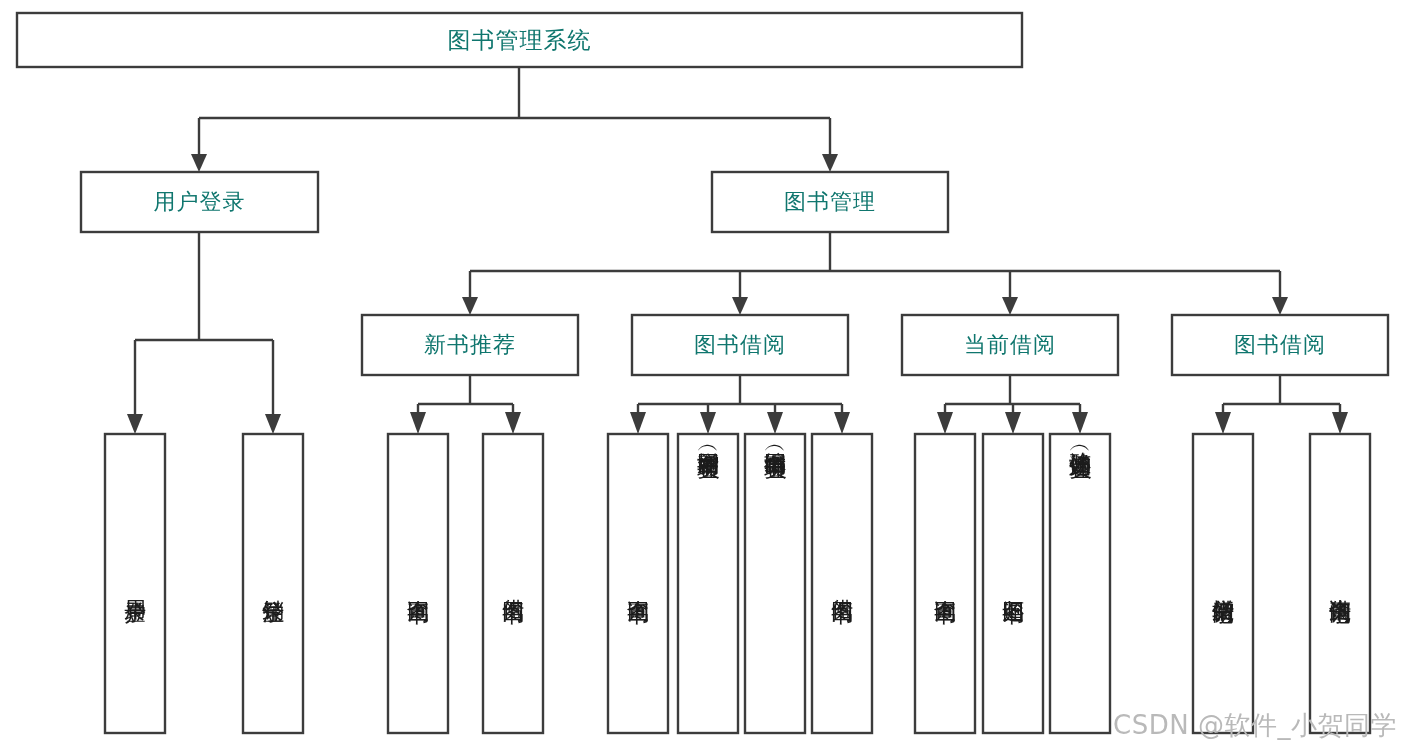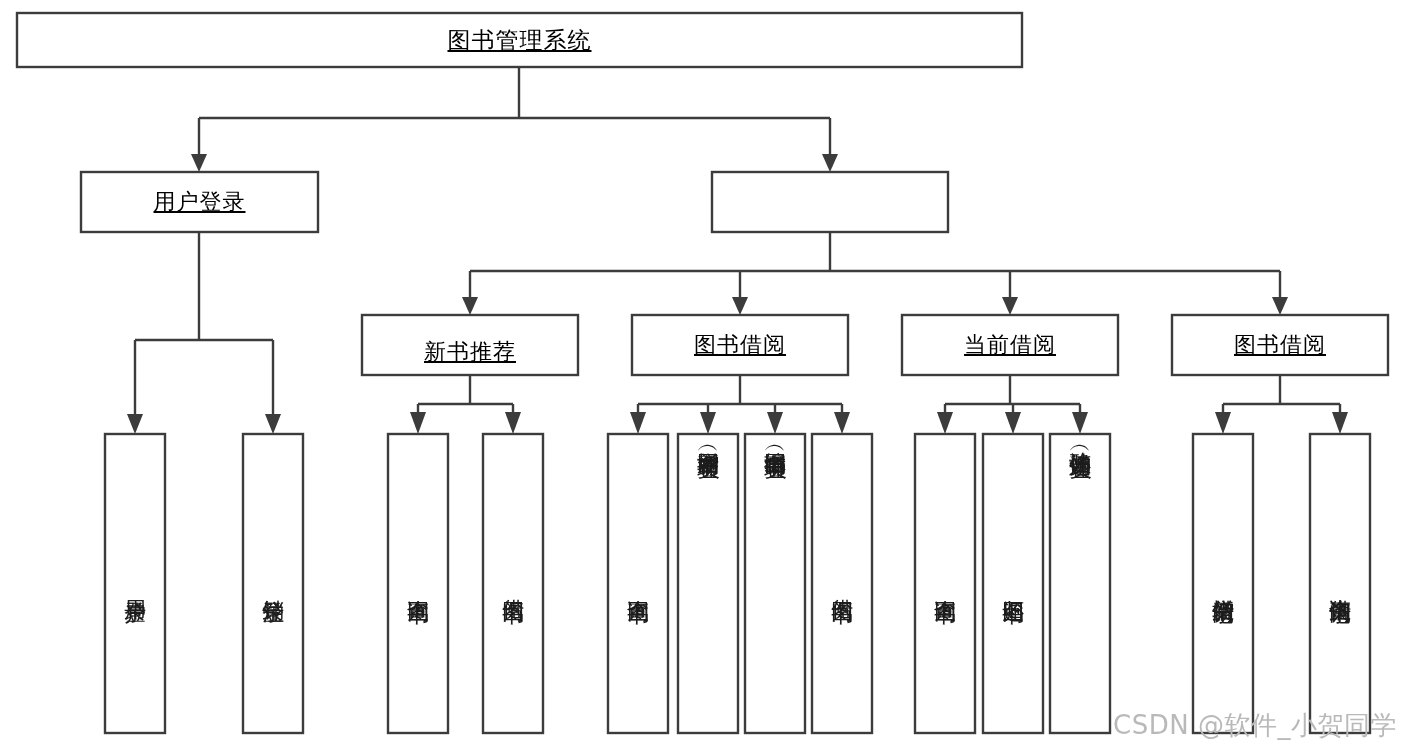--- a/index.html
+++ b/index.html
@@ -70,10 +70,9 @@
   .hlabel {
     font-family: "DejaVu Sans", "Liberation Sans", sans-serif;
     font-size: 22px;
-    color: #000000;
+    color: #0f766e;
     letter-spacing: 1px;
     white-space: nowrap;
-    text-decoration: underline;
   }
   .hlabel.title-text {
     font-size: 23px;

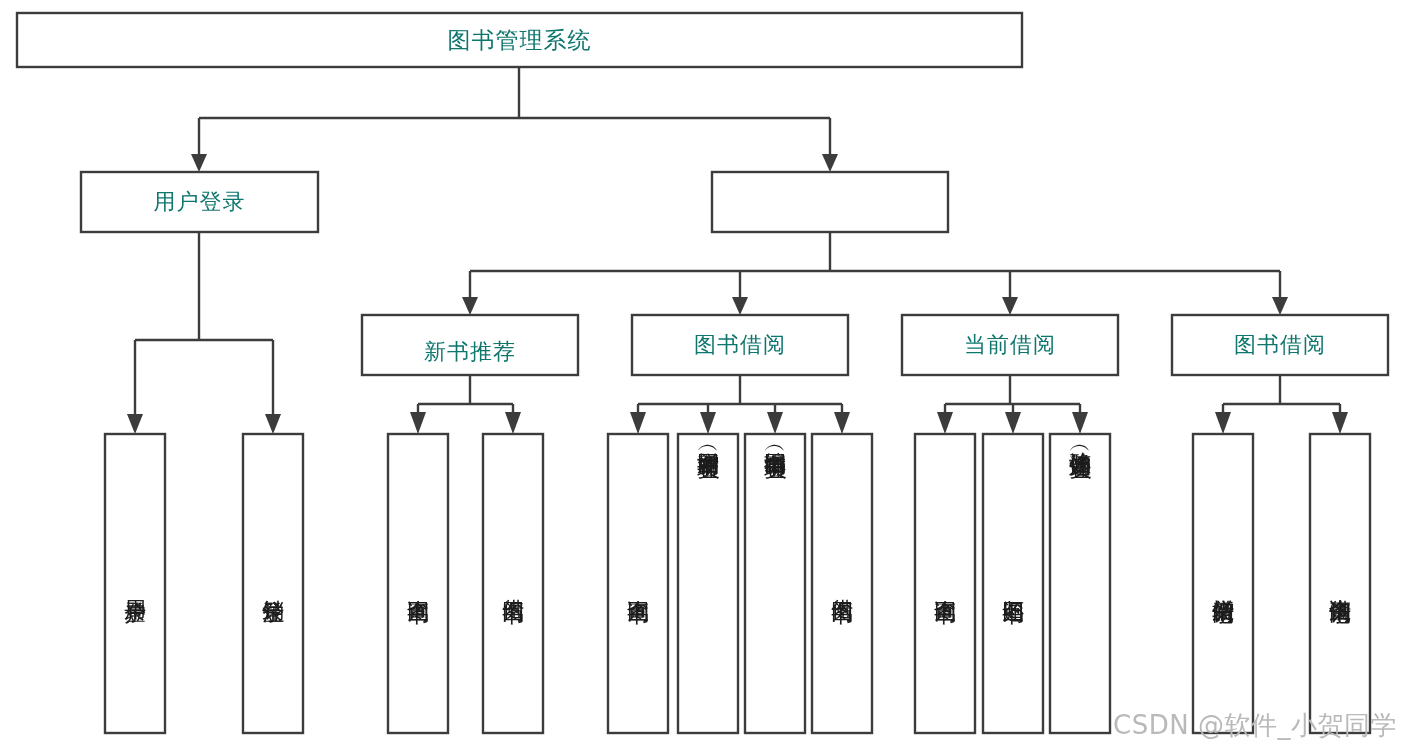--- a/index.html
+++ b/index.html
@@ -204,6 +204,9 @@
   <div class="hlabel-wrap" style="left:81px; top:172px; width:237px; height:60px;">
     <span class="hlabel">用户登录</span>
   </div>
+  <div class="hlabel-wrap" style="left:712px; top:172px; width:236px; height:60px;">
+    <span class="hlabel">图书管理</span>
+  </div>
 
   <div class="hlabel-wrap" style="left:362px; top:322px; width:216px; height:60px;">
     <span class="hlabel">新书推荐</span>

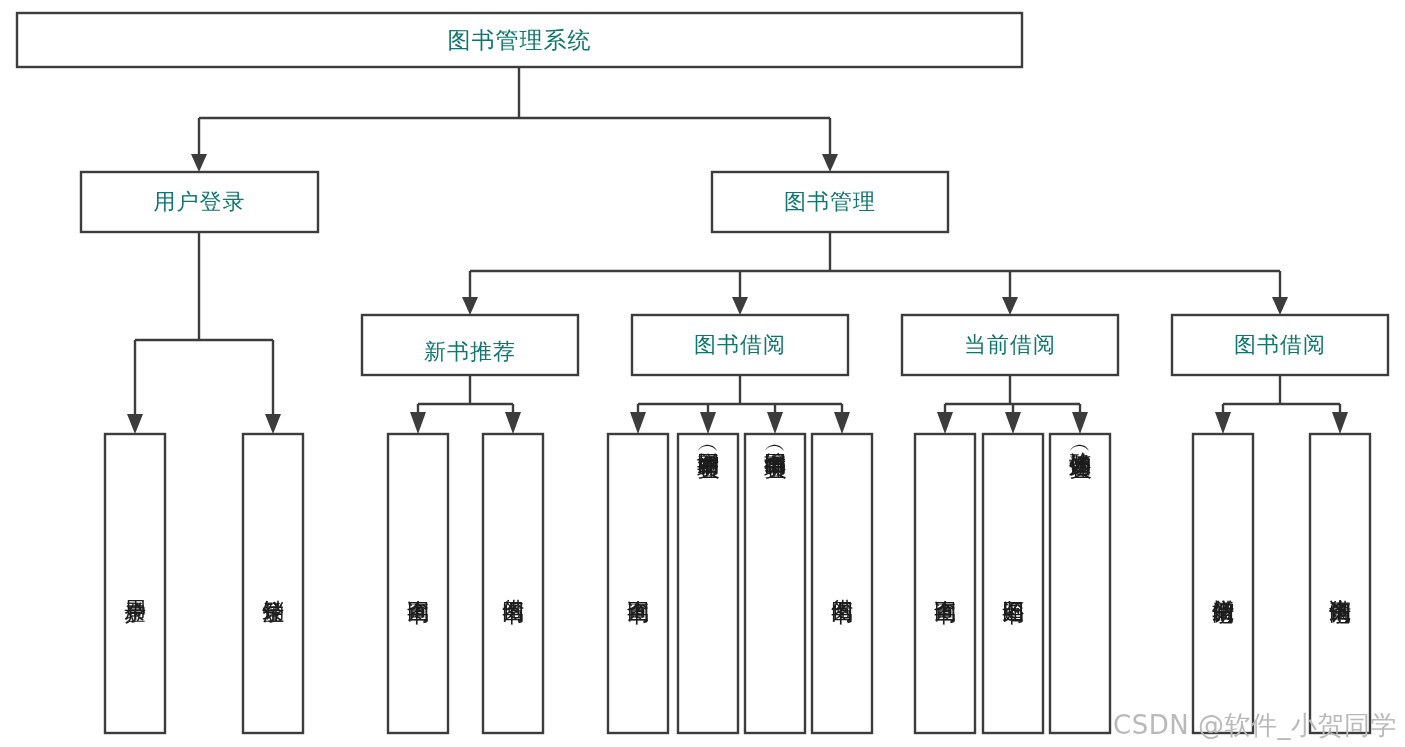--- a/index.html
+++ b/index.html
@@ -208,7 +208,7 @@
     <span class="hlabel">图书管理</span>
   </div>
 
-  <div class="hlabel-wrap" style="left:362px; top:322px; width:216px; height:60px;">
+  <div class="hlabel-wrap" style="left:362px; top:315px; width:216px; height:60px;">
     <span class="hlabel">新书推荐</span>
   </div>
   <div class="hlabel-wrap" style="left:902px; top:315px; width:216px; height:60px;">

